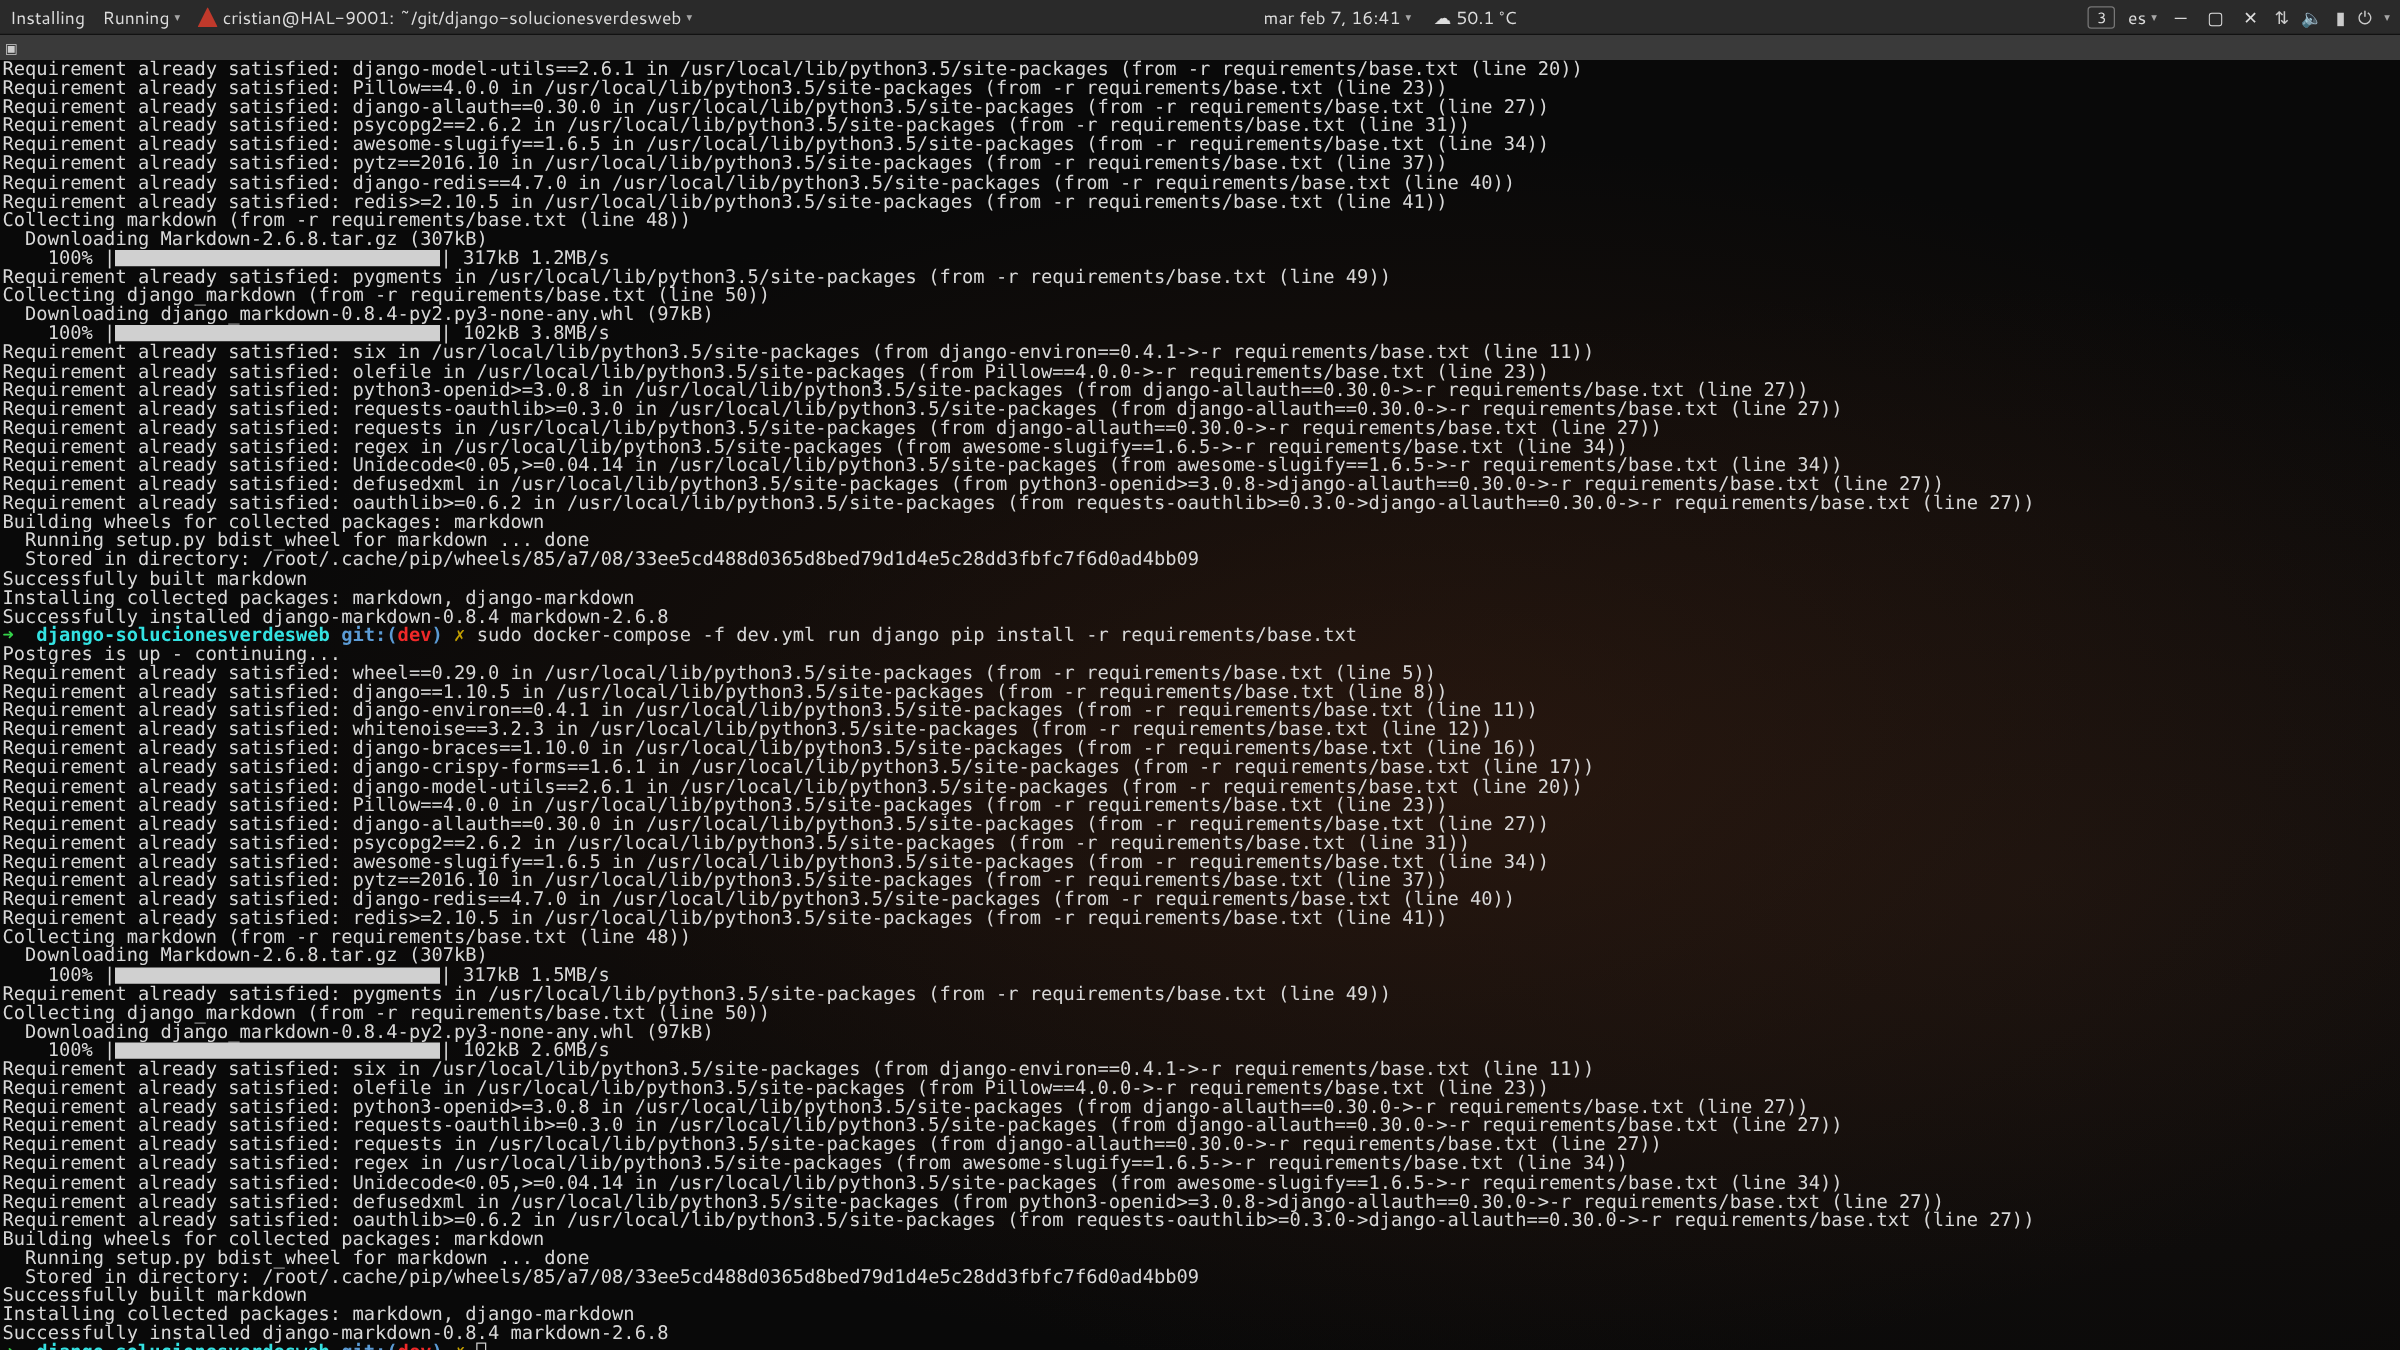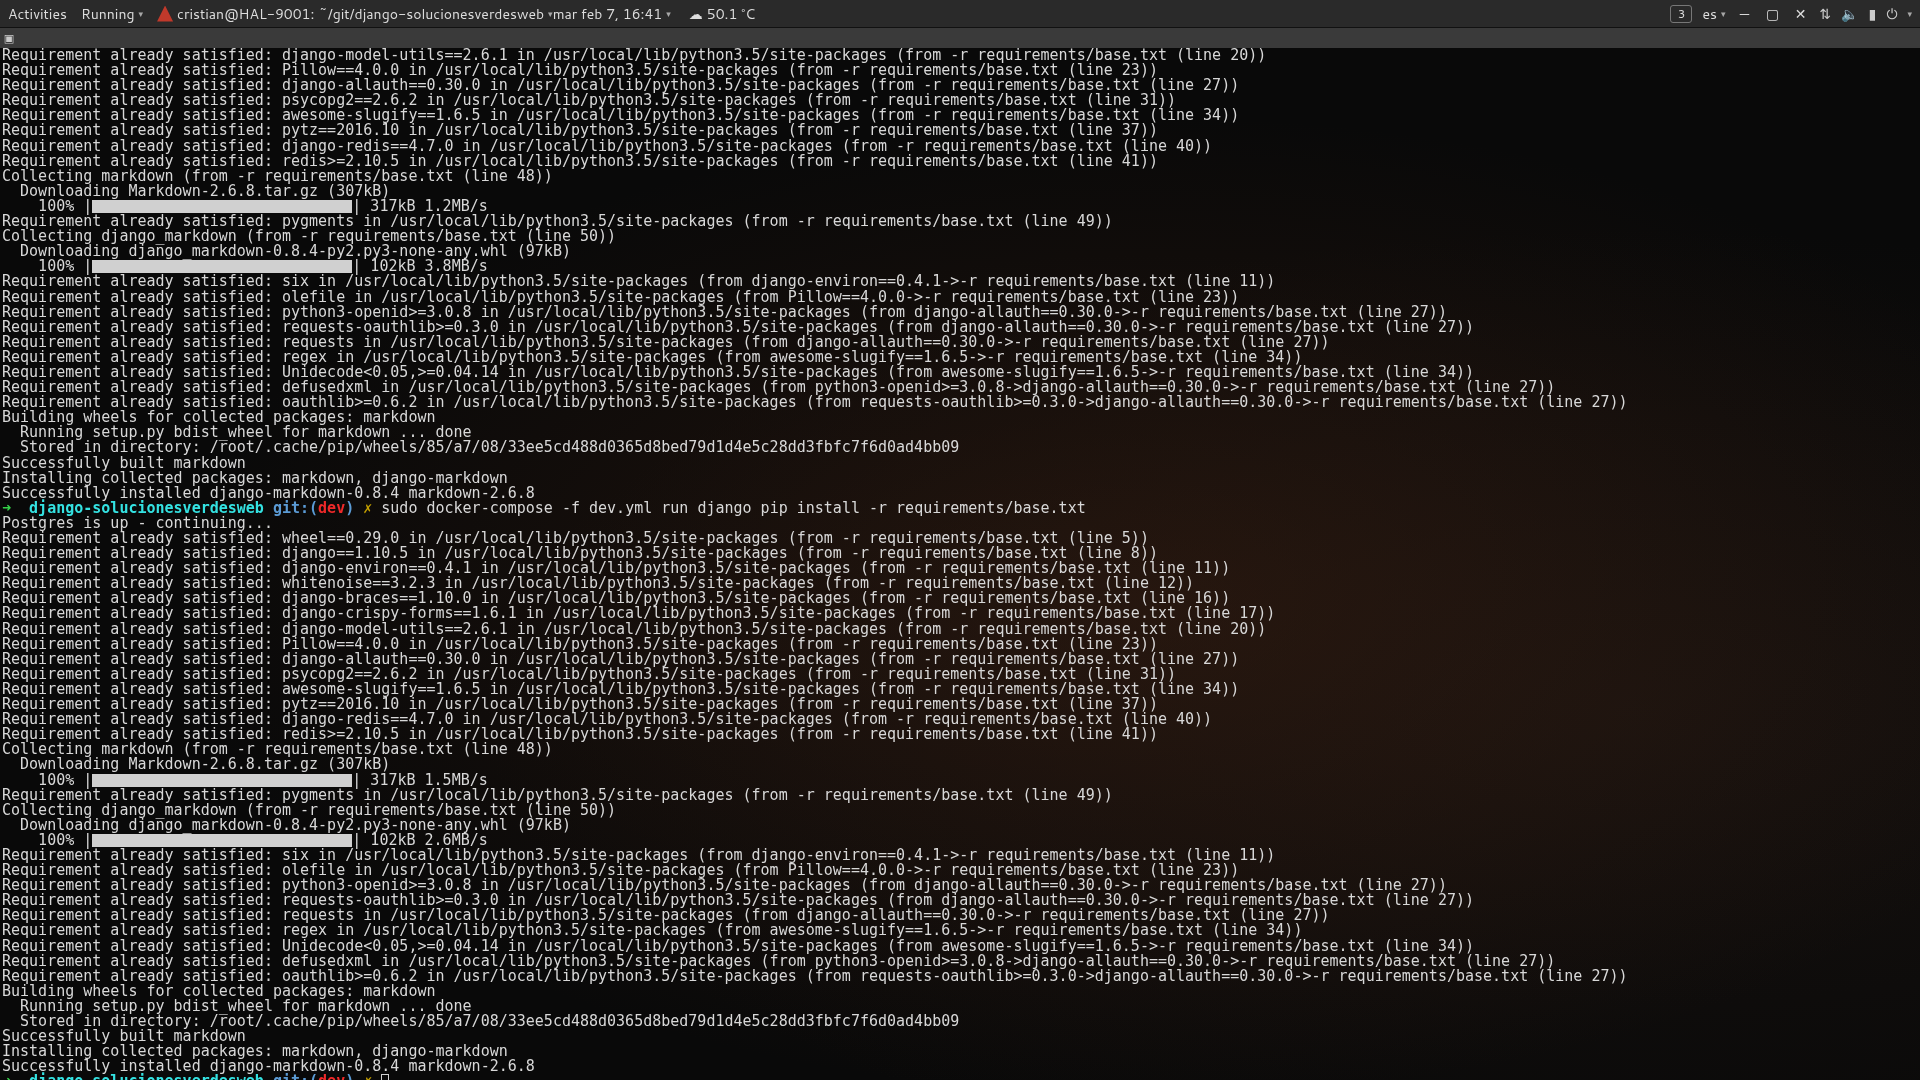--- a/index.html
+++ b/index.html
@@ -95,7 +95,7 @@
 
 <div class="topbar">
   <div class="left">
-    <span class="menuitem">Activities</span>
+    <span class="menuitem">Installing</span>
     <span class="menuitem">
       <span>Running</span>
         <span class="caret">▾</span>

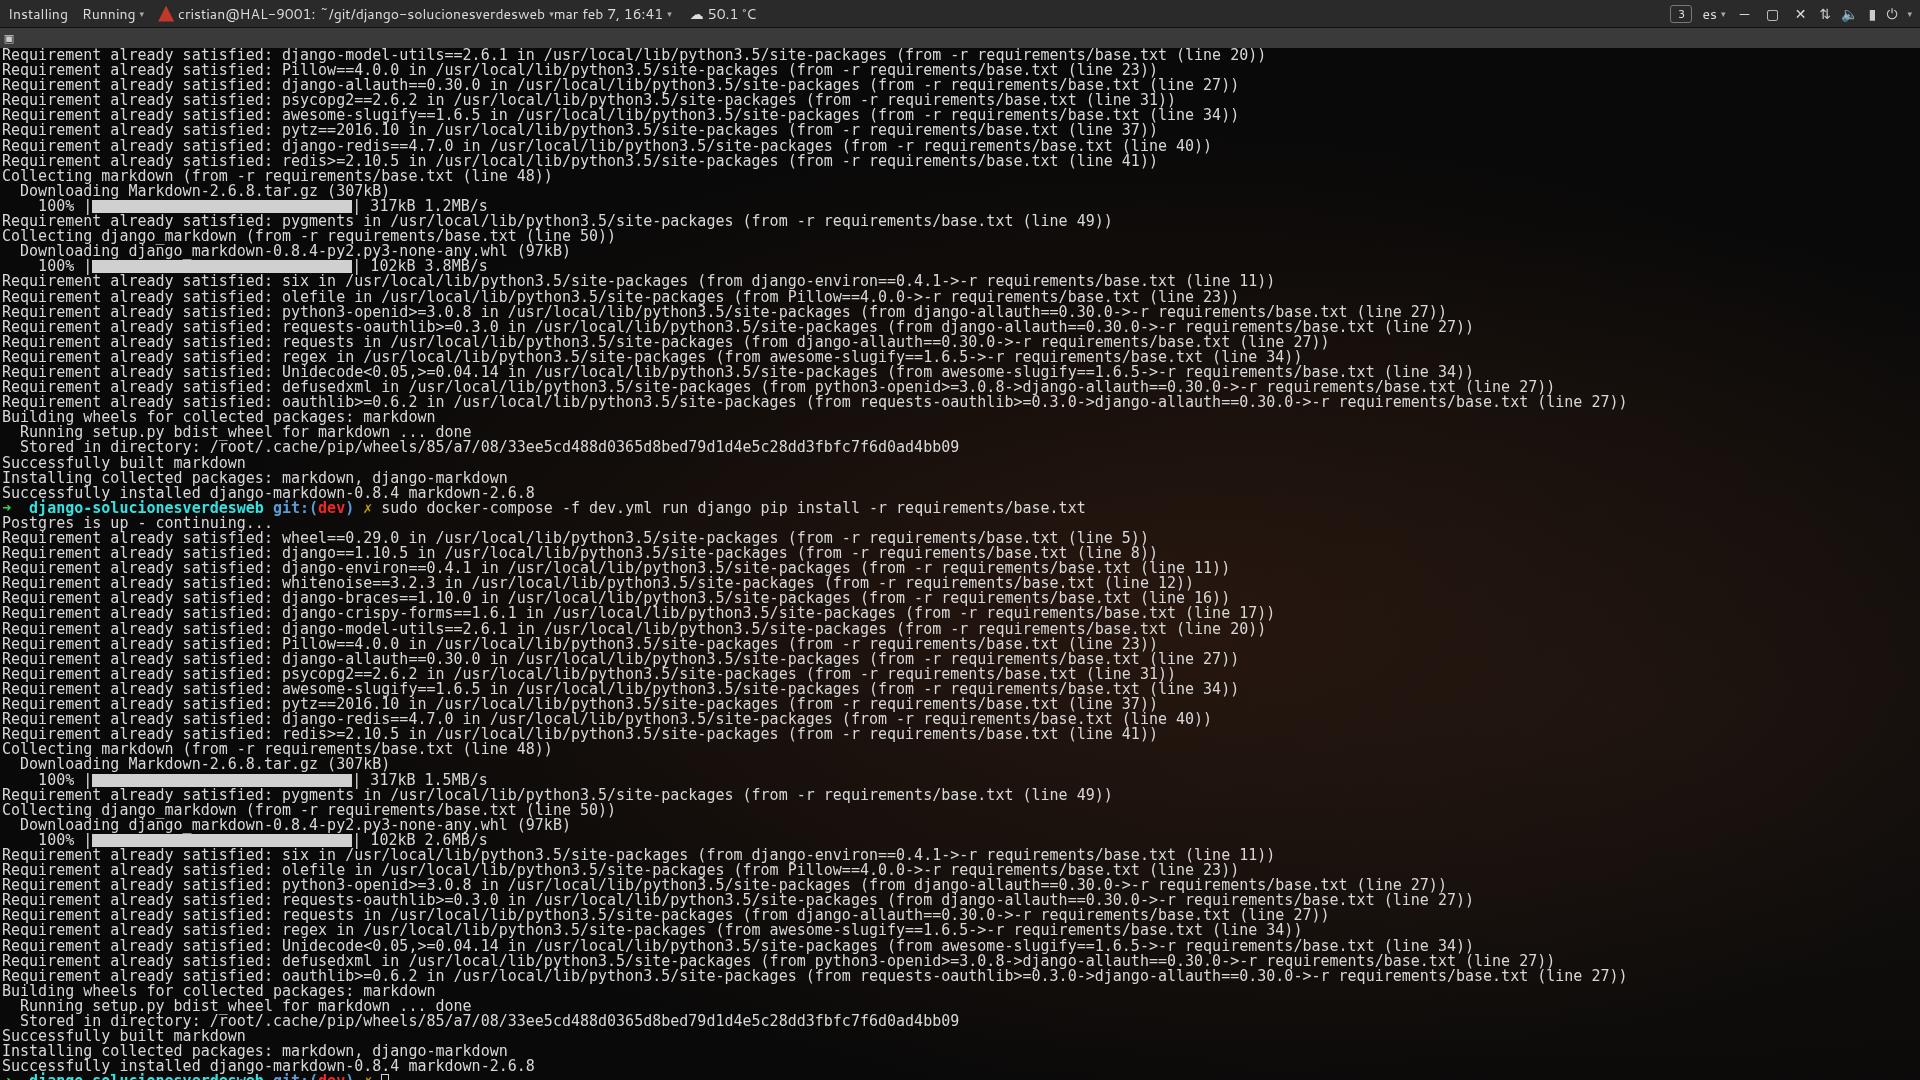--- a/index.html
+++ b/index.html
@@ -25,7 +25,7 @@
   }
   .topbar .left, .topbar .center, .topbar .right { display:flex; align-items:center; gap:14px; }
   .topbar .left { flex:0 0 auto; }
-  .topbar .center { flex:1; gap:18px; }
+  .topbar .center { flex:1; justify-content:center; gap:18px; }
   .topbar .right { flex:0 0 auto; gap:10px; }
   .topbar .menuitem { cursor:pointer; display:flex; align-items:center; gap:4px; }
   .caret { font-size:9px; opacity:.7; }

